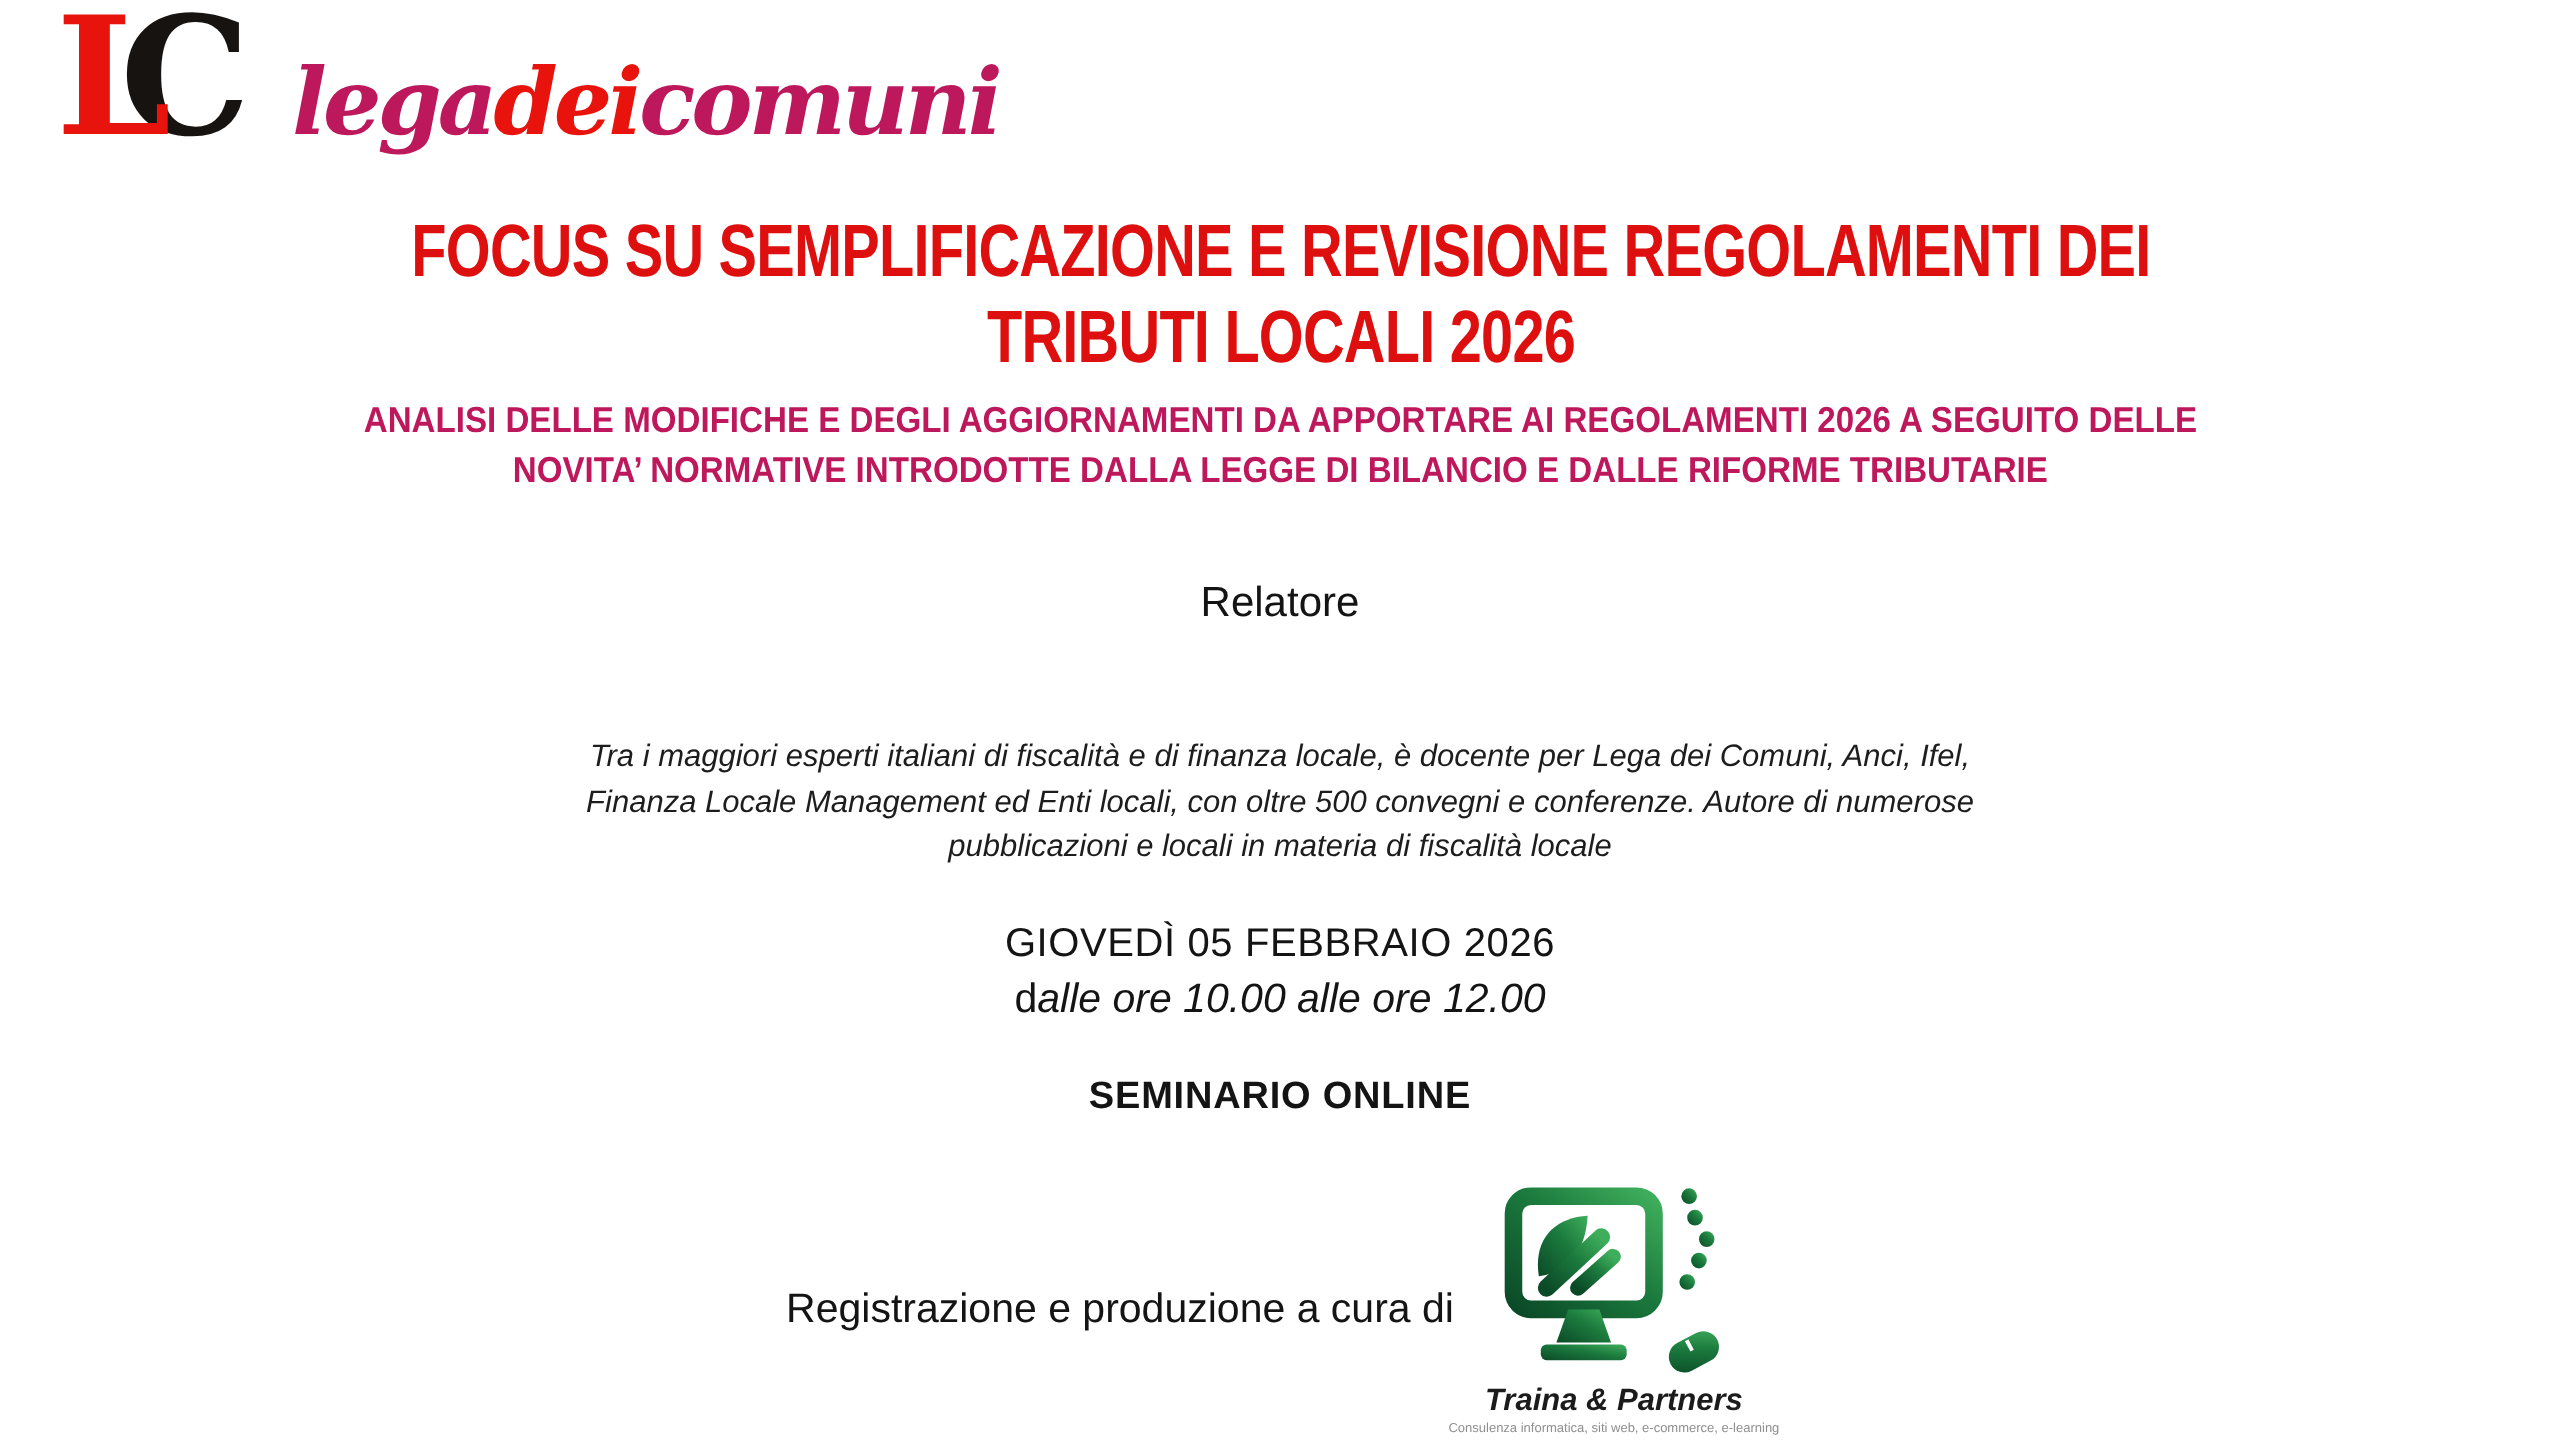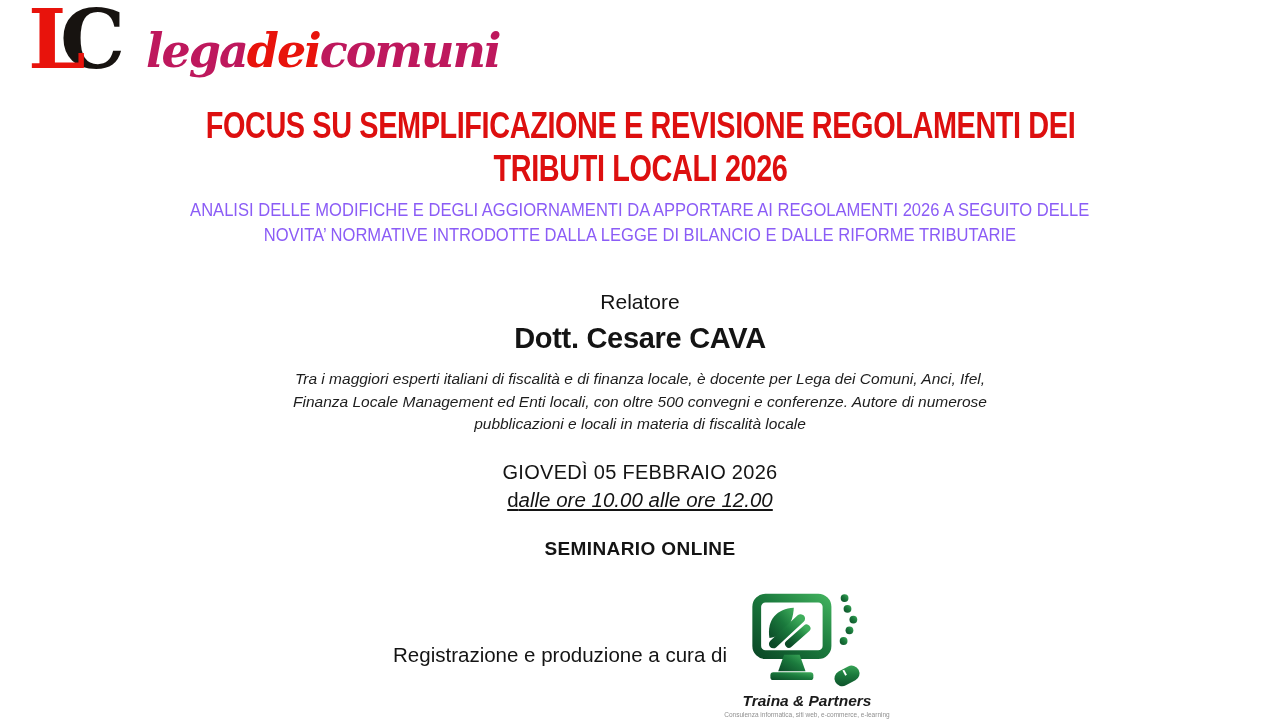--- a/index.html
+++ b/index.html
@@ -25,7 +25,7 @@
   
   #title{top:104px;color:#dd0f0f;font-weight:bold;font-size:37px;line-height:43px;letter-spacing:-0.5px;}
   #title .squeeze{transform:scaleX(0.78);}
-  #subtitle{top:198px;color:#8b5cf6;font-weight:normal;font-size:18px;line-height:25px;}
+  #subtitle{top:198px;color:#be185d;font-weight:bold;font-size:18px;line-height:25px;}
   #subtitle .squeeze{transform:scaleX(0.92);}
 
   

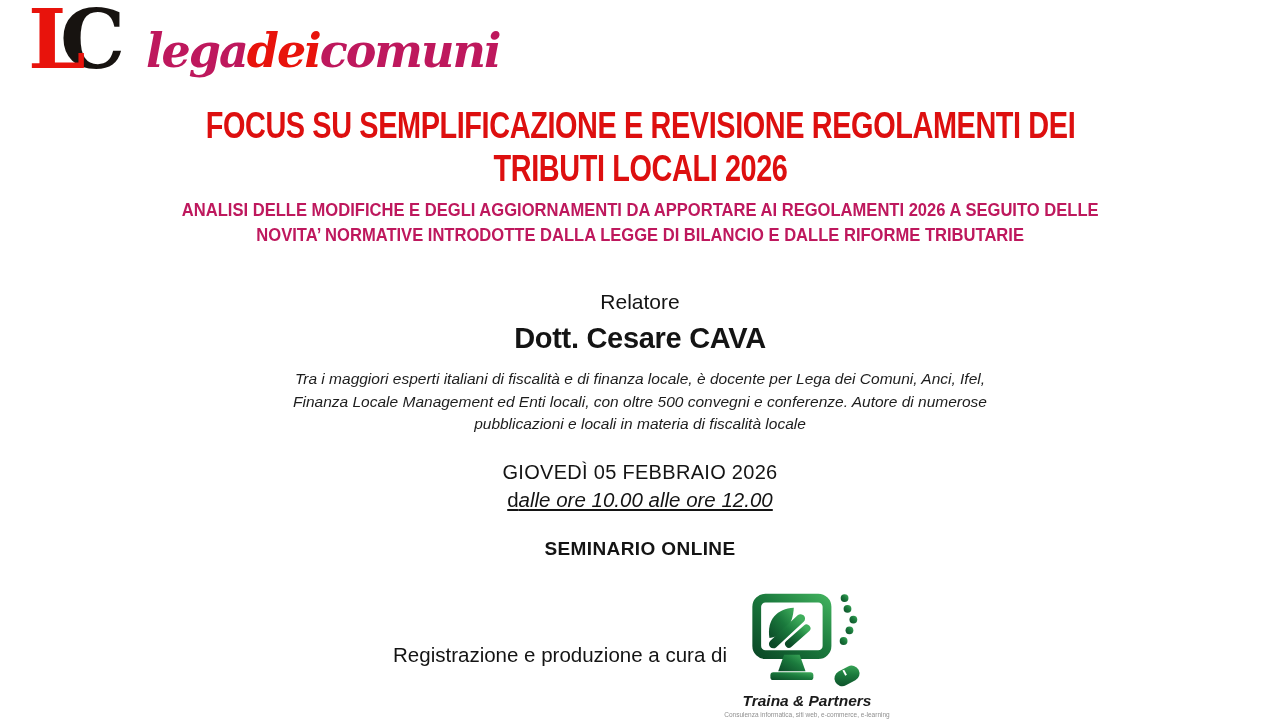--- a/index.html
+++ b/index.html
@@ -73,7 +73,6 @@
   </div>
 
   <div id="relatore" class="abs">Relatore</div>
-  <div id="speaker-name" class="abs">Dott. Cesare CAVA</div>
   <div id="bio" class="abs">
     <div>Tra i maggiori esperti italiani di fiscalità e di finanza locale, è docente per Lega dei Comuni, Anci, Ifel,</div>
     <div>Finanza Locale Management ed Enti locali, con oltre 500 convegni e conferenze. Autore di numerose</div>

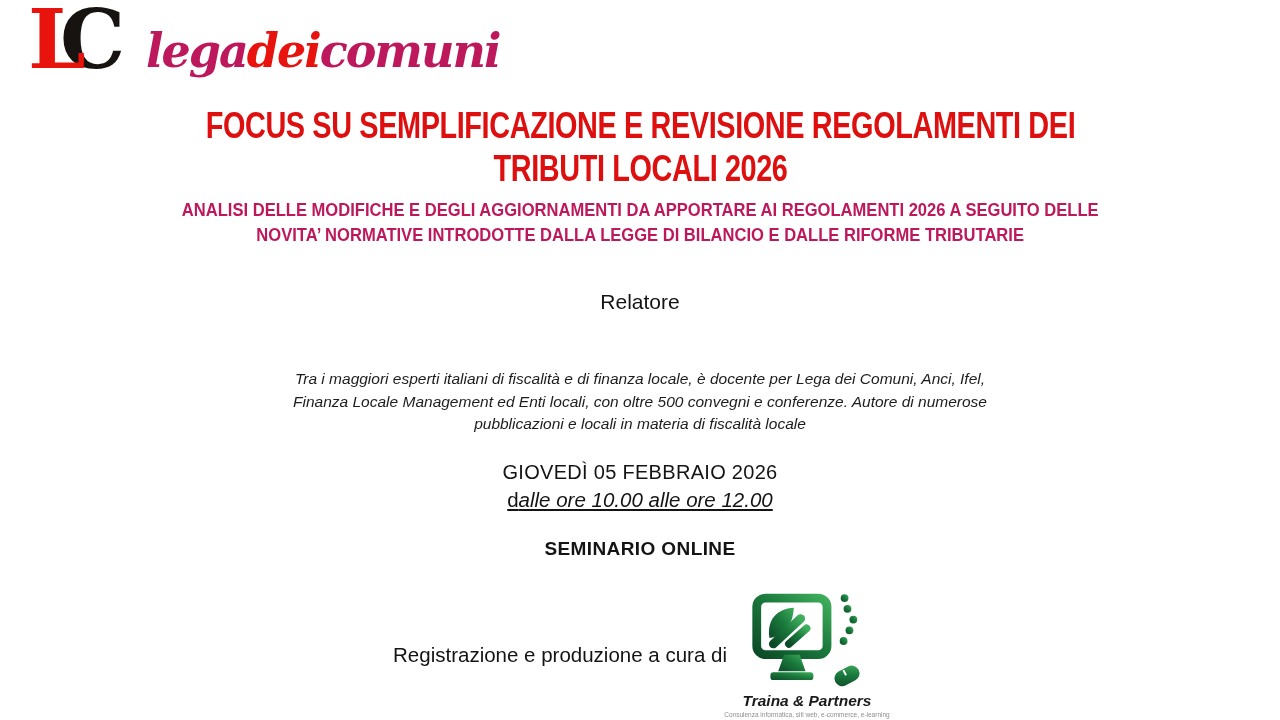--- a/index.html
+++ b/index.html
@@ -35,7 +35,7 @@
 
   
   #event-date{top:461px;font-size:20px;color:#141414;letter-spacing:0.3px;text-align:center;}
-  #event-time{top:488px;font-size:20.5px;color:#141414;text-decoration:underline;}
+  #event-time{top:488px;font-size:20.5px;color:#141414;}
   #event-time .it{font-style:italic;}
   #event-format{top:538px;font-size:19px;font-weight:bold;color:#141414;letter-spacing:0.4px;}
 

